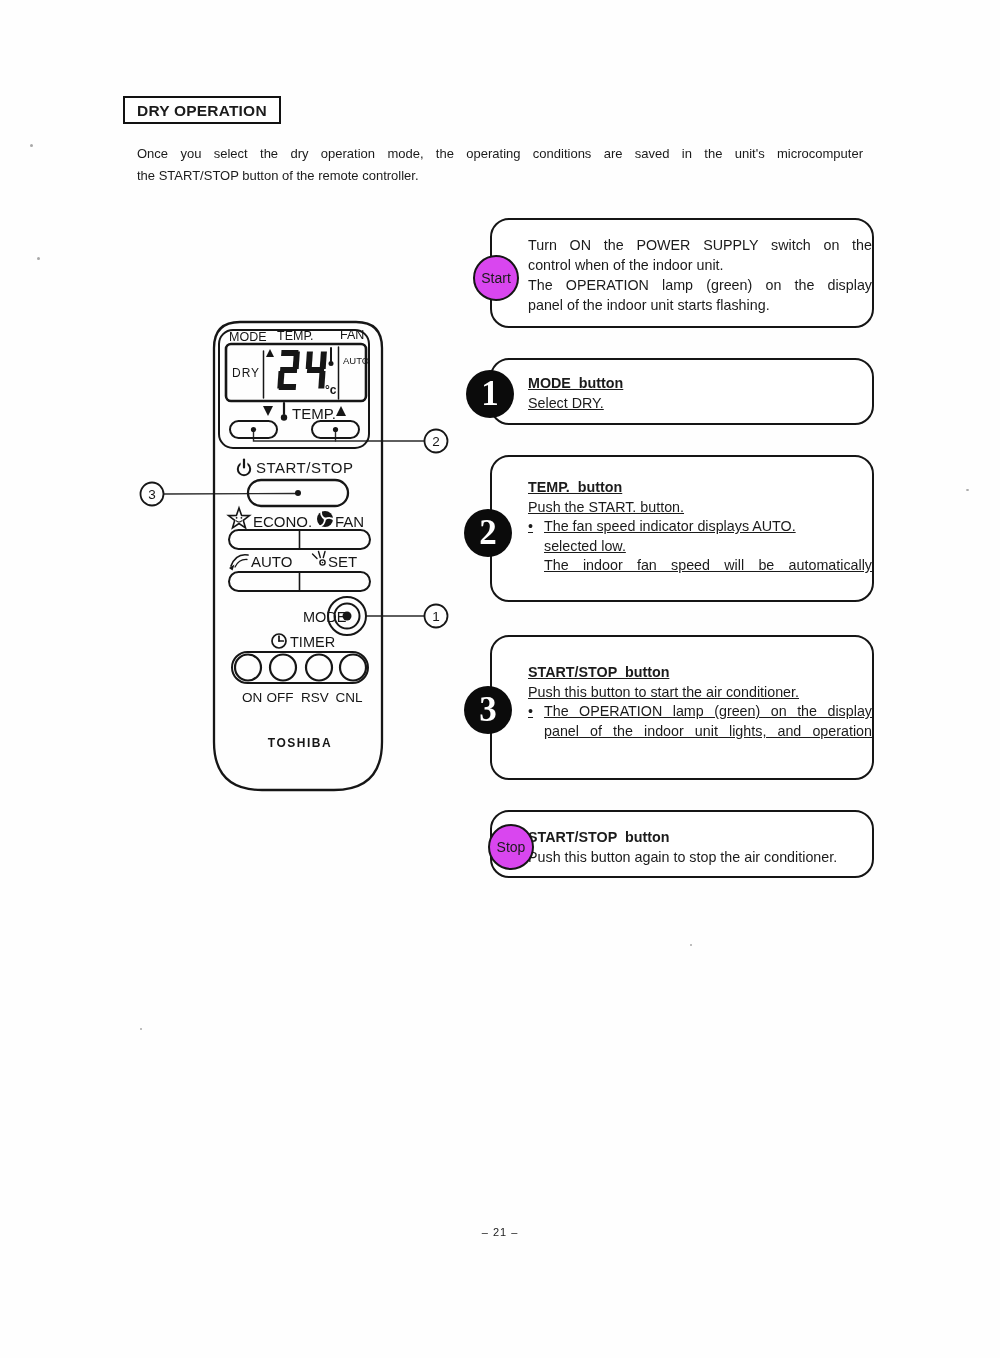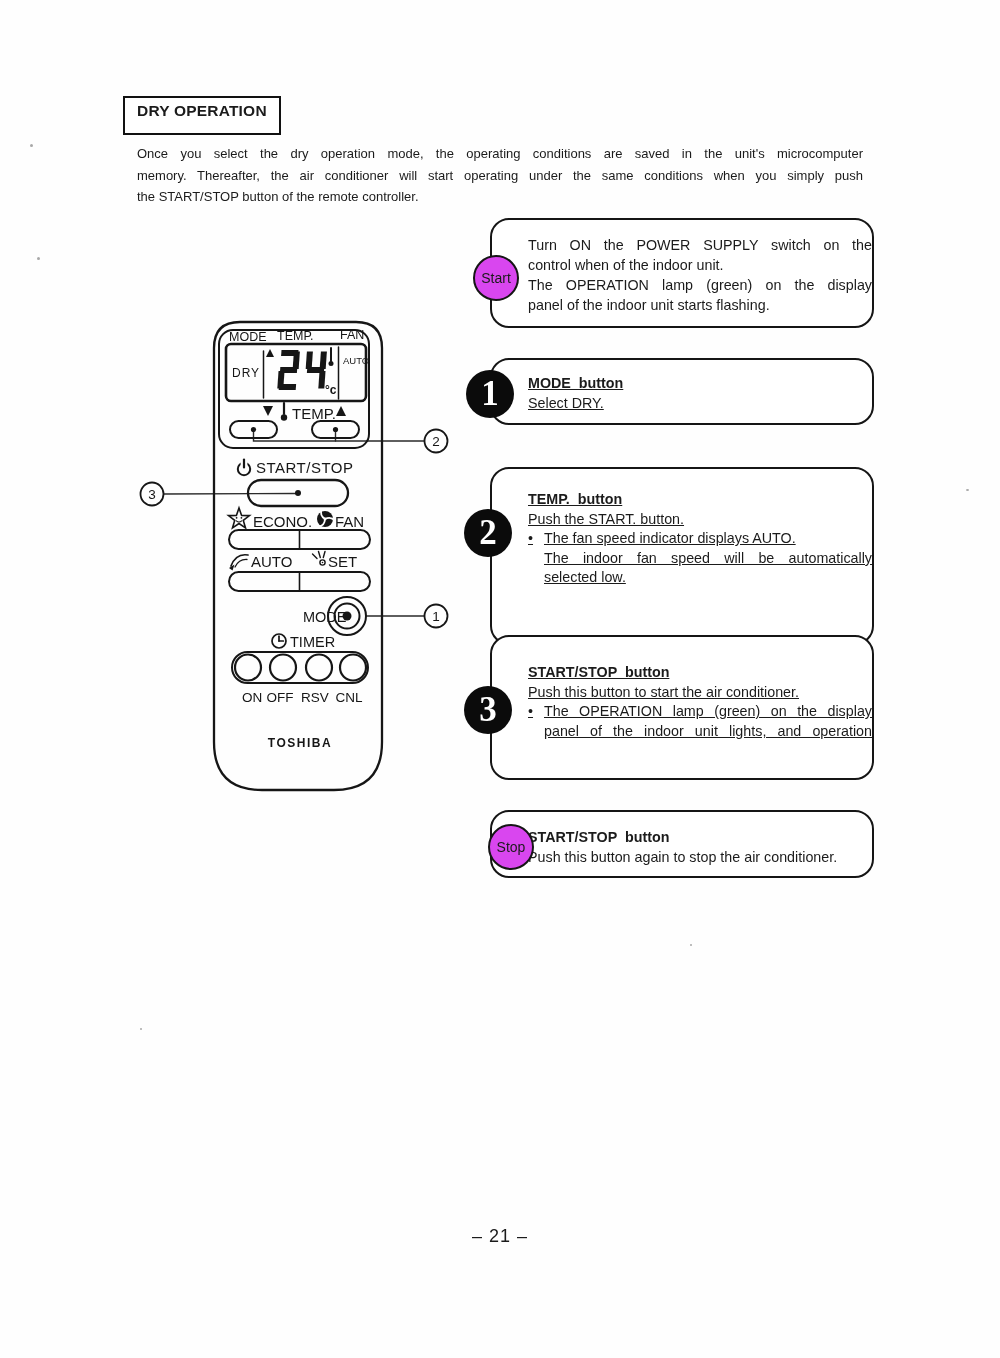--- a/index.html
+++ b/index.html
@@ -8,7 +8,7 @@
 
   
   .section-title{position:absolute;left:123px;top:96px;border:2.6px solid #111;background:#fff;
-        padding:4px 12px 13px;font-size:15.5px;font-weight:bold;letter-spacing:.2px;}
+        padding:4px 12px 2px;font-size:15.5px;font-weight:bold;letter-spacing:.2px;}
 
   
   .intro{position:absolute;left:137px;top:143px;width:726px;font-size:13px;line-height:21.5px;}

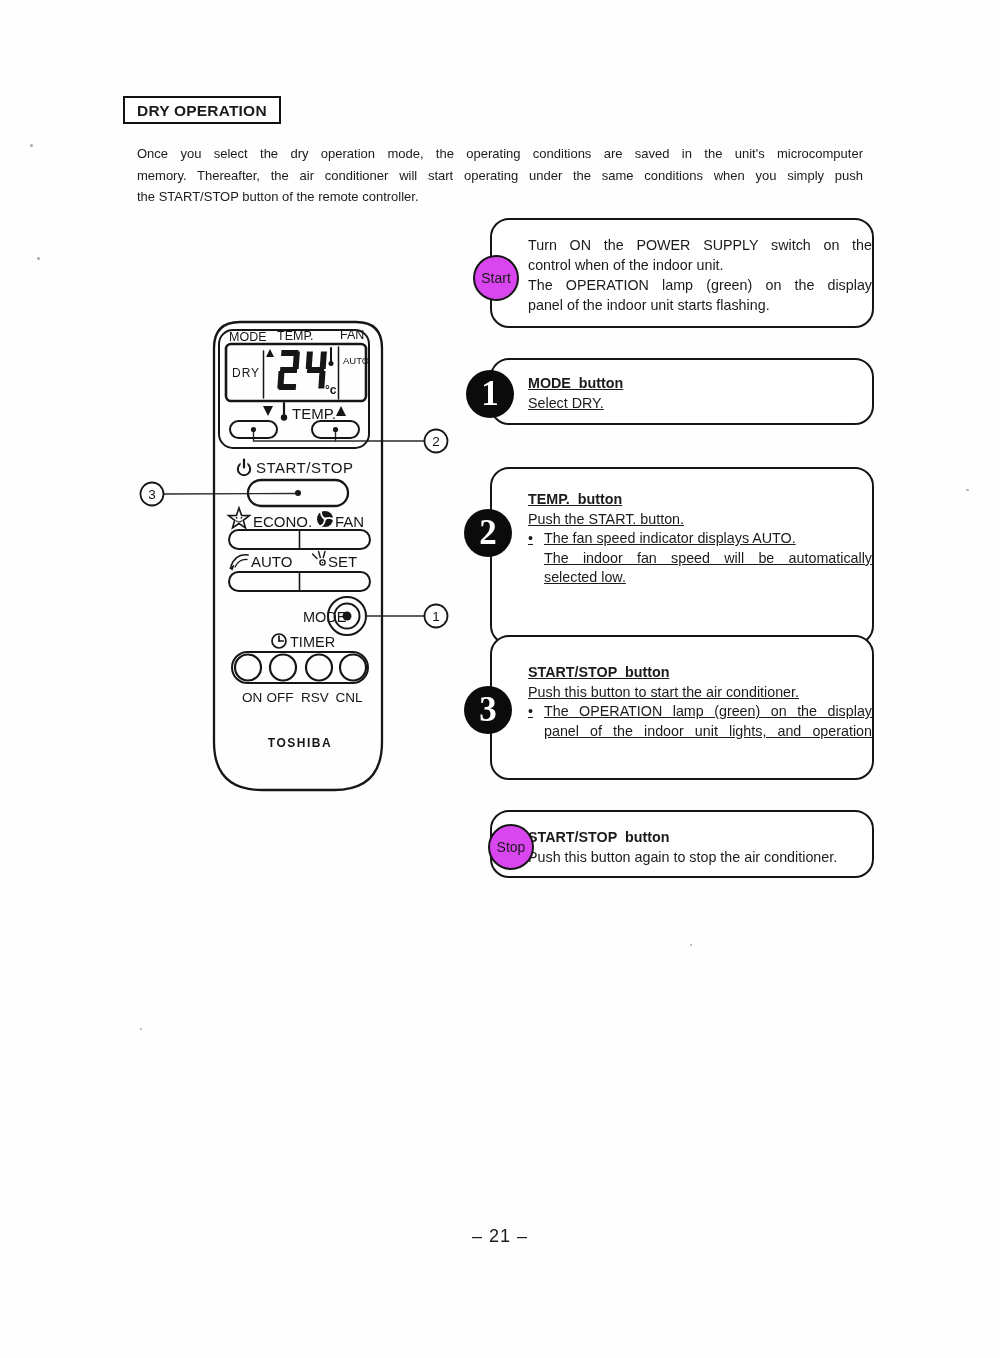--- a/index.html
+++ b/index.html
@@ -54,7 +54,6 @@
 
   <div class="intro">
     <div class="jline">Once you select the dry operation mode, the operating conditions are saved in the unit's microcomputer</div>
-    <div class="jline">memory.  Thereafter, the air conditioner will start operating under the same conditions when you simply push</div>
     <div>the START/STOP button of the remote controller.</div>
   </div>
 

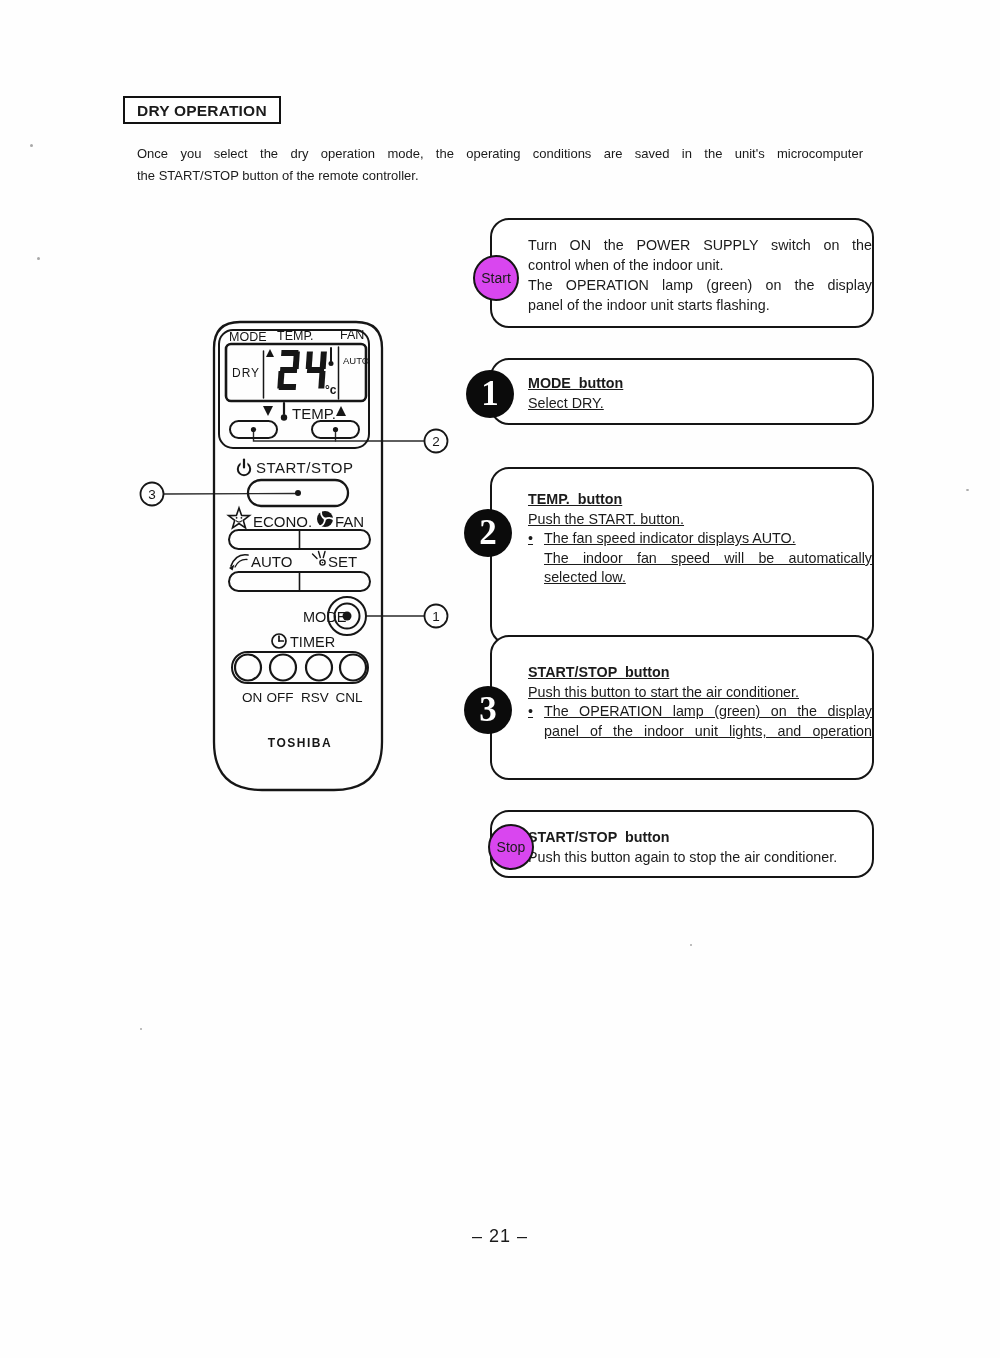--- a/index.html
+++ b/index.html
@@ -225,7 +225,7 @@
     <span>1</span>
   </div>
 
-  <div class="ibox step" style="left:490px;top:467px;width:384px;height:178px;">
+  <div class="ibox step" style="left:490px;top:455px;width:384px;height:147px;">
     <div class="ibox-content" style="padding-top:21px;">
       <div class="bline box-title">TEMP.  button</div>
       <div class="bline">Push the START. button.</div>

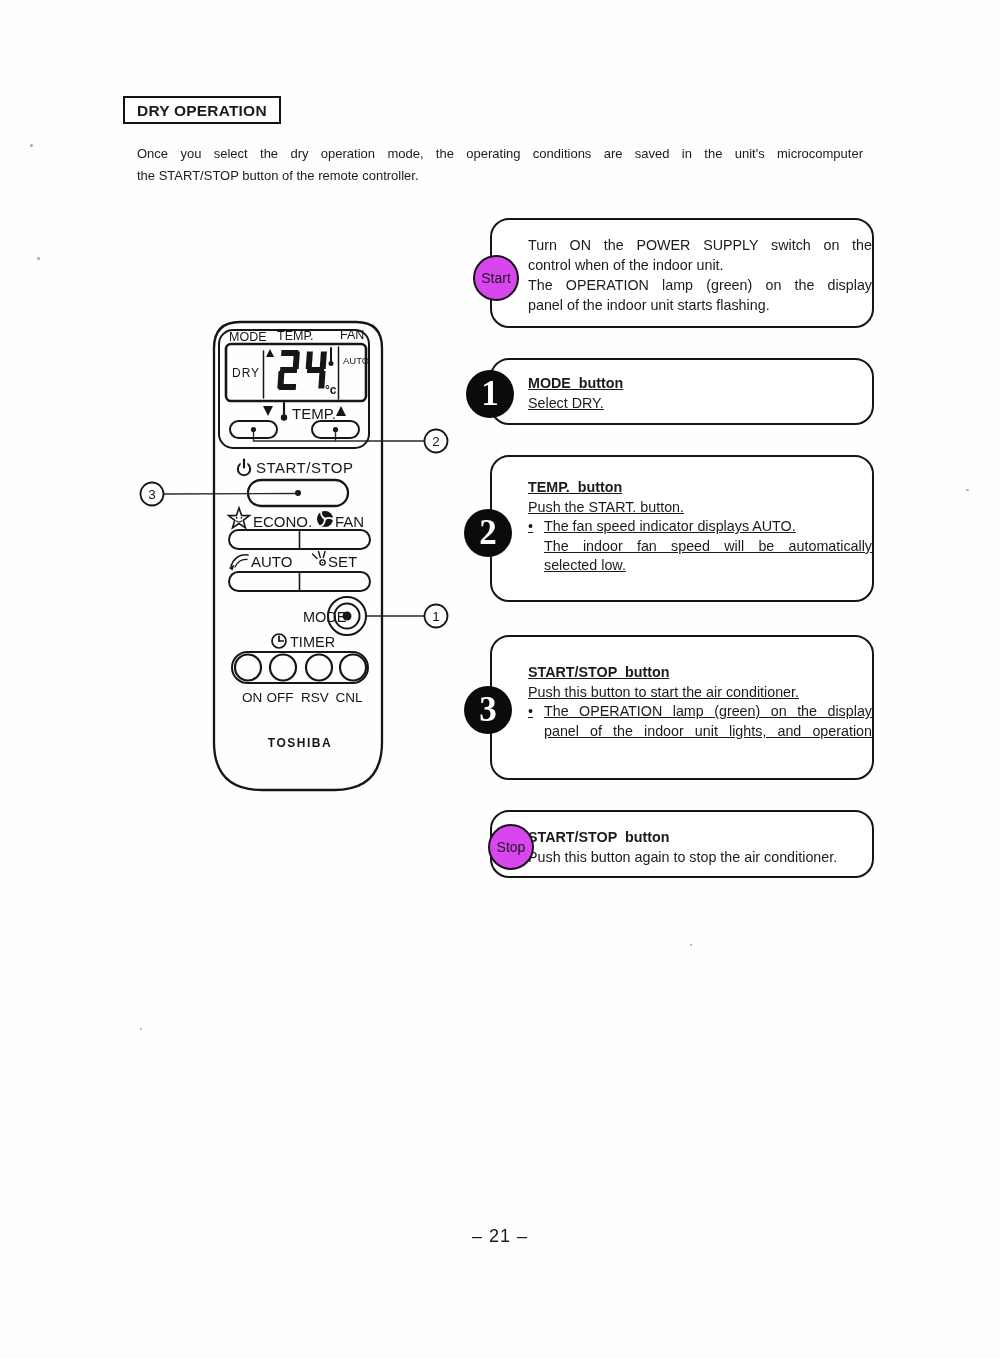--- a/index.html
+++ b/index.html
@@ -233,8 +233,8 @@
         <span class="bullet">•</span>
         <span class="btext">The fan speed indicator displays AUTO.</span>
       </div>
+      <div class="bline bcont">selected low.</div>
       <div class="bline bcont stretch">The indoor fan speed will be automatically</div>
-      <div class="bline bcont">selected low.</div>
     </div>
   </div>
   <div class="nbadge" style="left:464px;top:509px;">

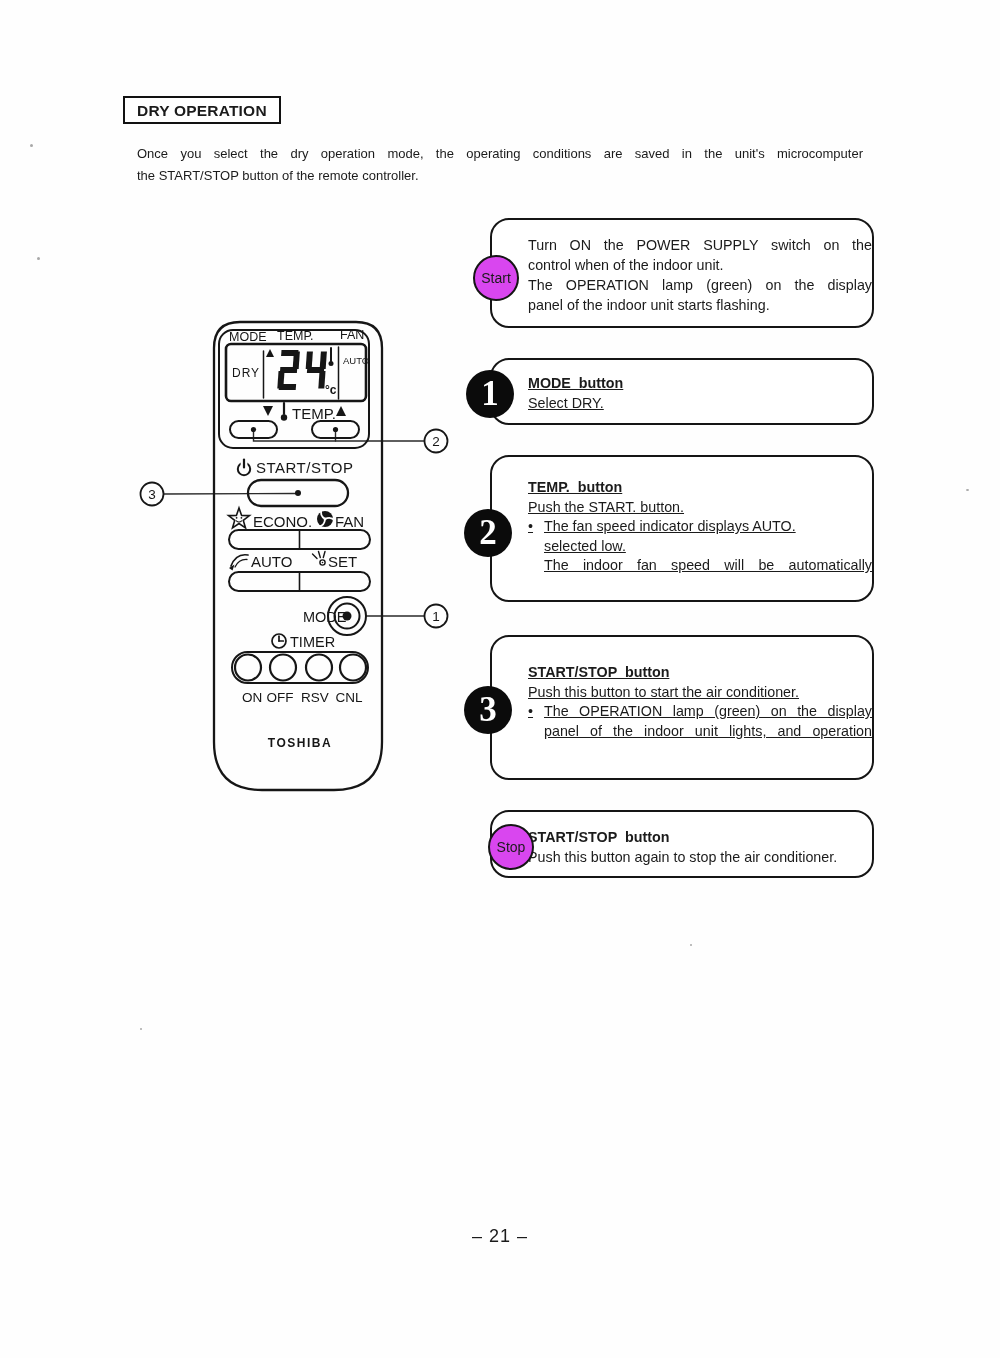--- a/index.html
+++ b/index.html
@@ -41,7 +41,7 @@
   .remote-svg text{font-family:"Liberation Sans",sans-serif;}
 
   .page-number{position:absolute;top:1226px;left:0;width:100%;text-align:center;
-        font-size:18px;letter-spacing:1px;}
+        font-size:11px;letter-spacing:1px;}
 
   .speck{position:absolute;background:#8b8b8b;border-radius:50%;opacity:.75;}
 </style>

